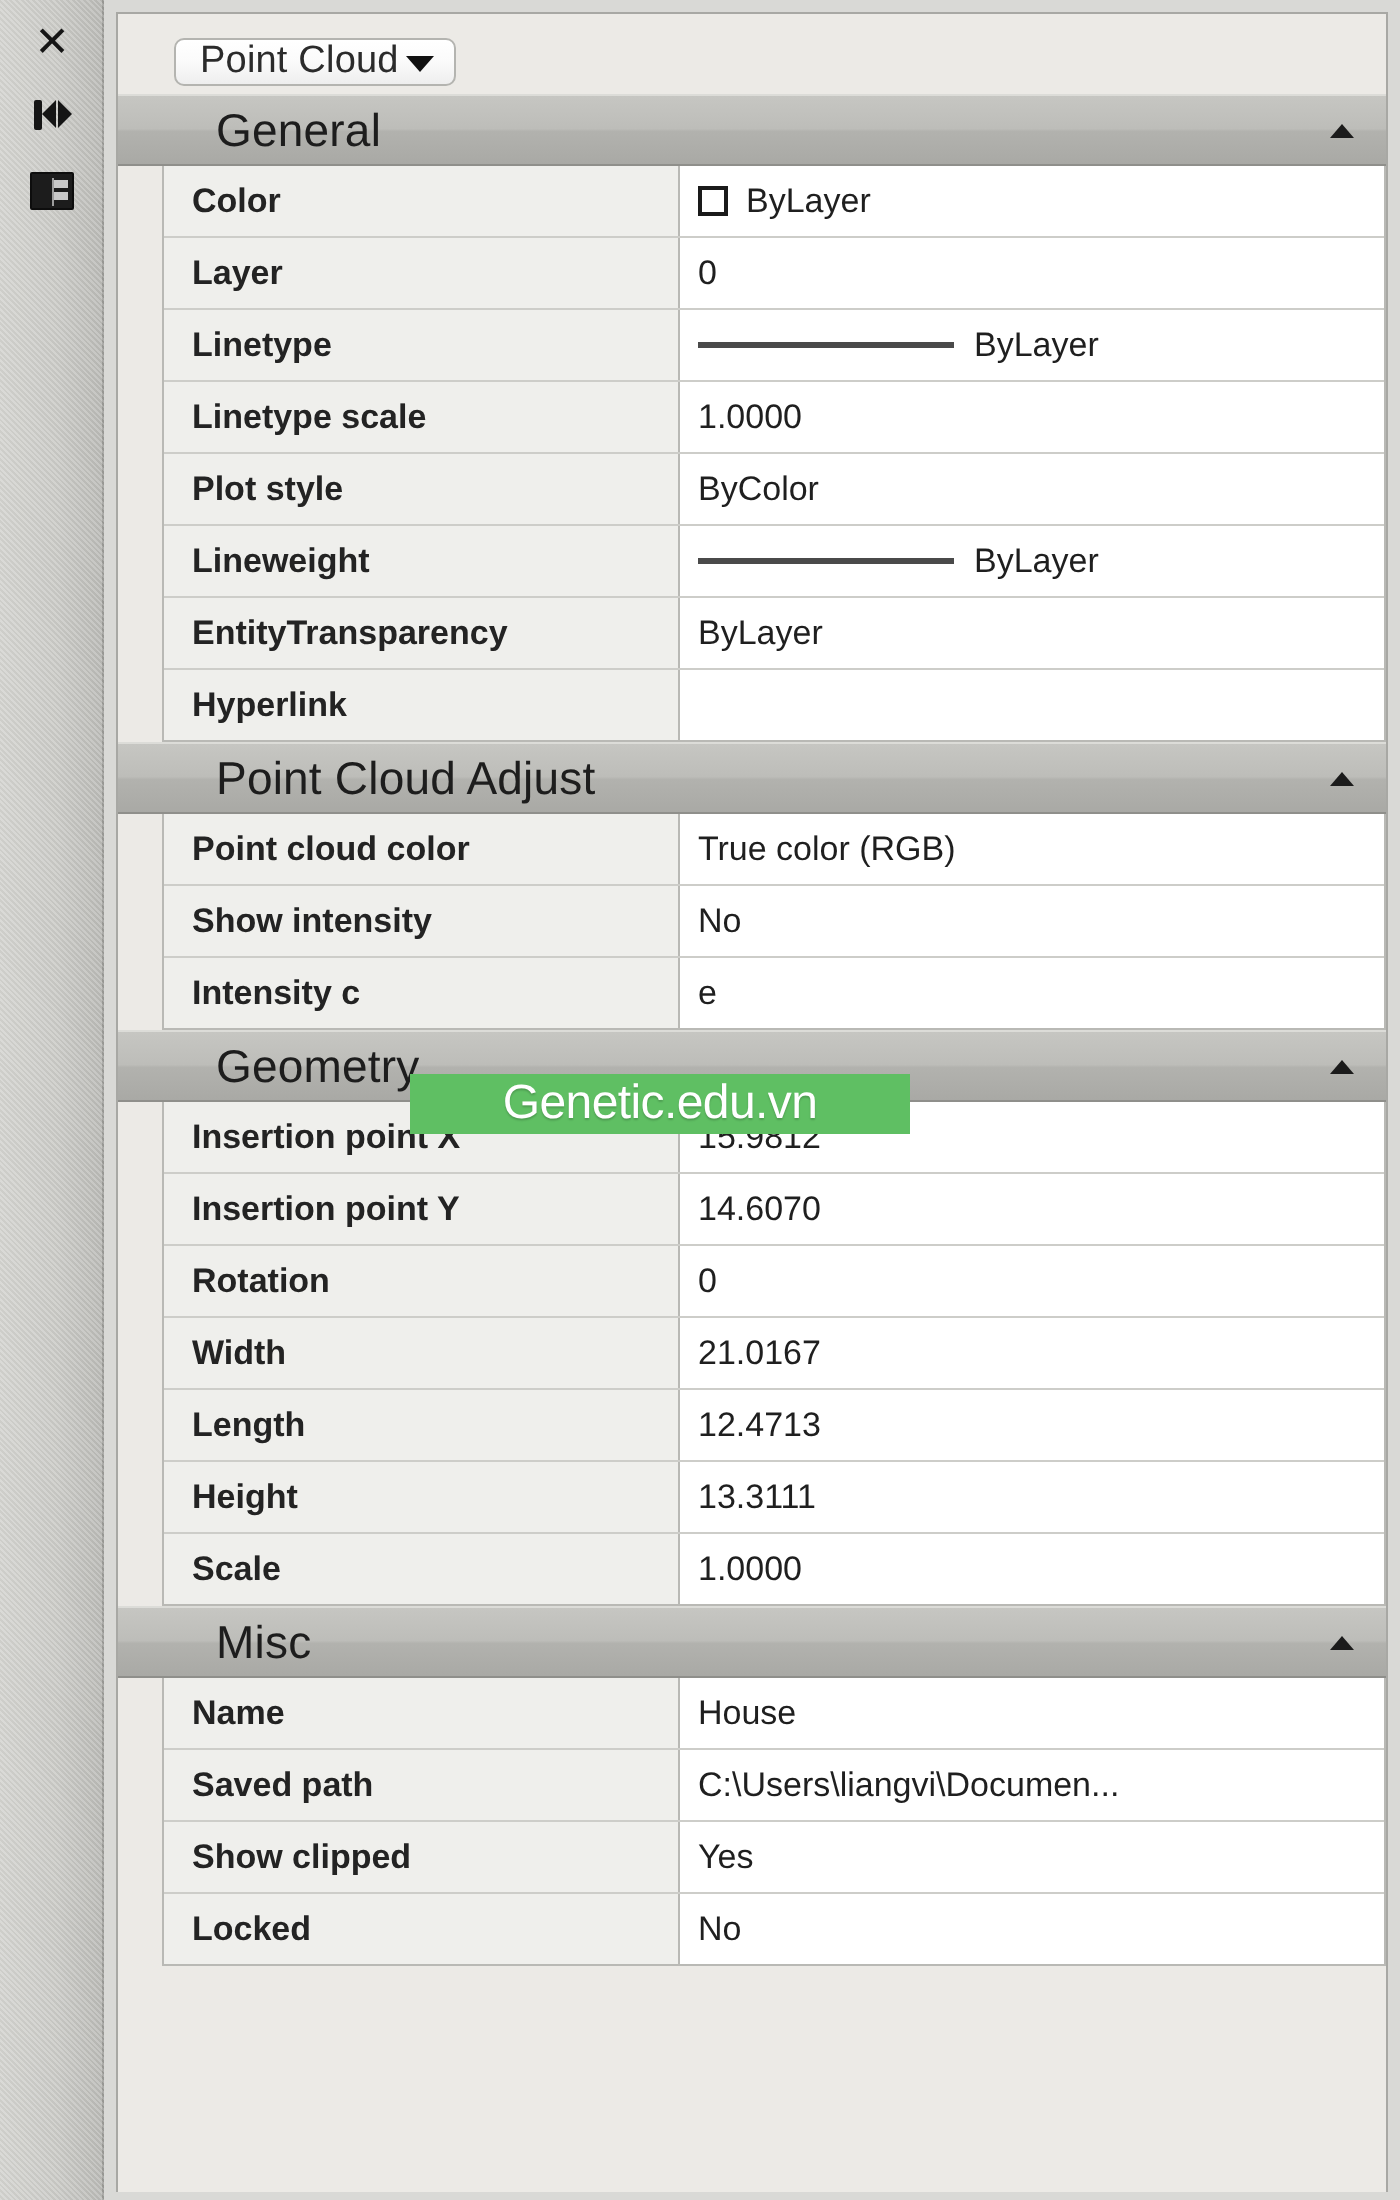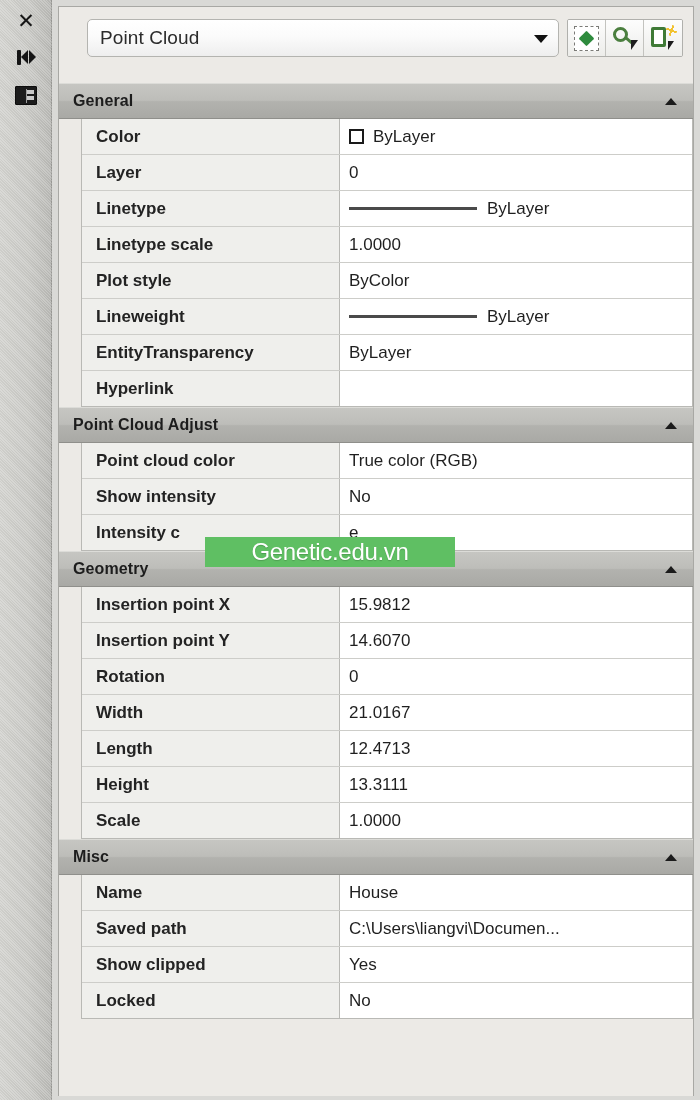--- a/index.html
+++ b/index.html
@@ -117,12 +117,13 @@
   
   .panel-header {
     position: relative;
-    height: 76px;
+    height: 40px;
     padding: 12px 10px 8px 28px;
     display: flex;
     align-items: flex-start;
     gap: 8px;
     background: #eceae6;
+    flex-direction: column;
   }
 
   .combo {

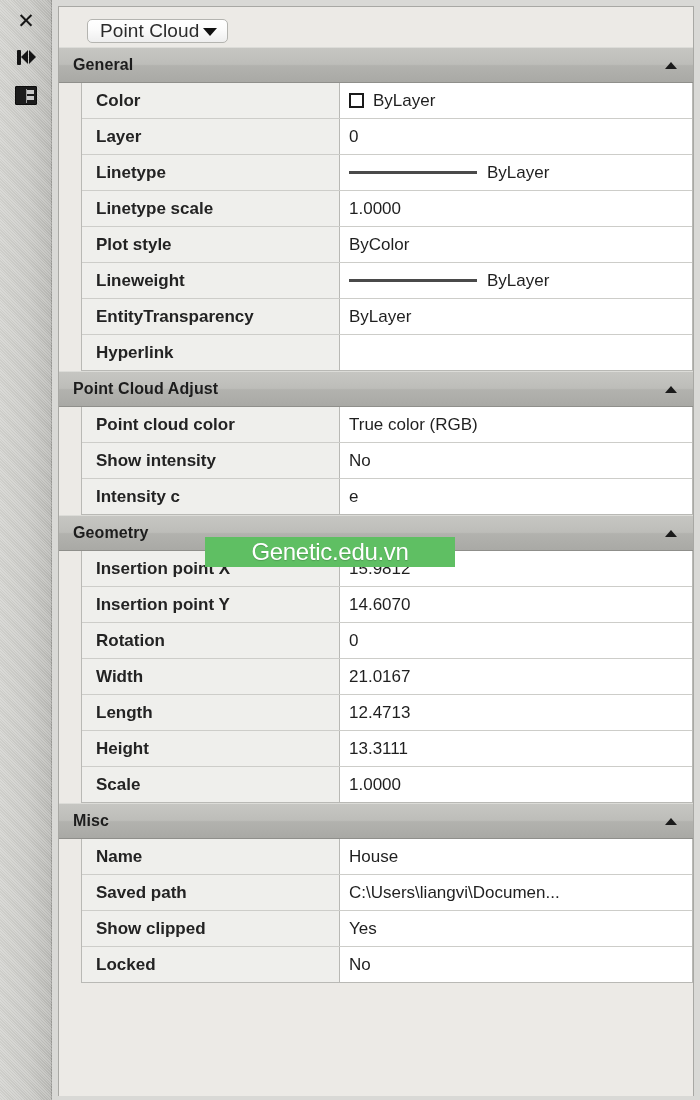--- a/index.html
+++ b/index.html
@@ -275,10 +275,11 @@
     border-bottom: 1px solid #8f8f8b;
   }
   .section-title {
-    font-size: 16px;
-    font-weight: bold;
+    font-size: 23px;
+    font-weight: normal;
     color: #1d1d1d;
     letter-spacing: 0.1px;
+    margin-left: 35px;
   }
   .section-toggle {
     position: absolute;

